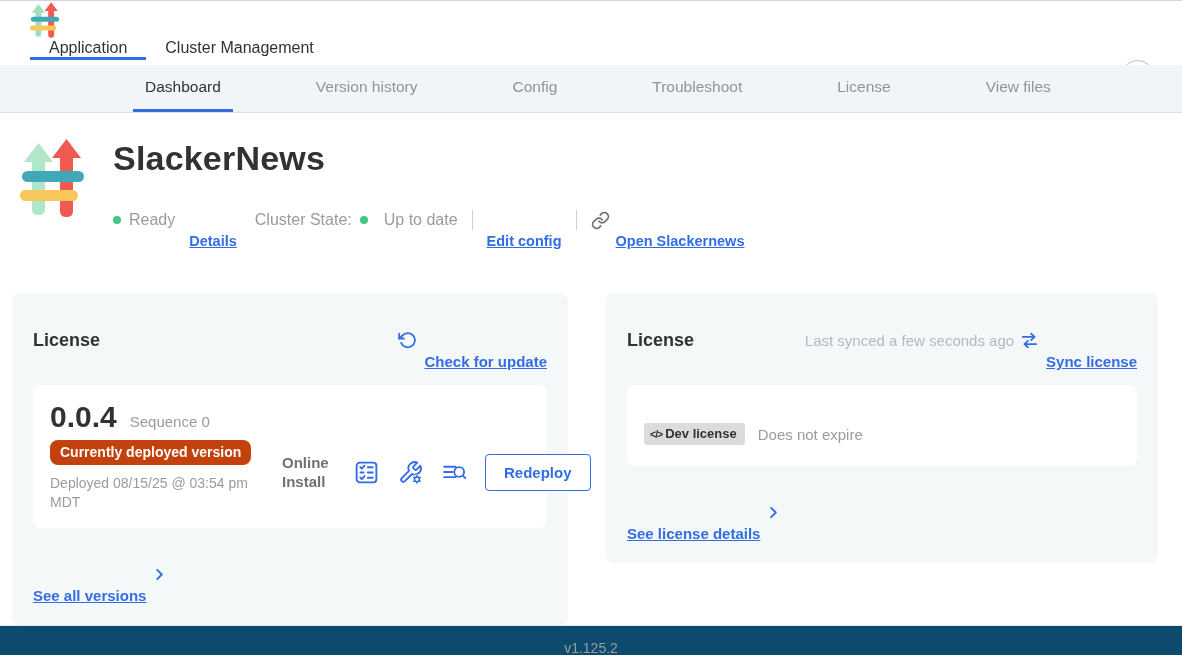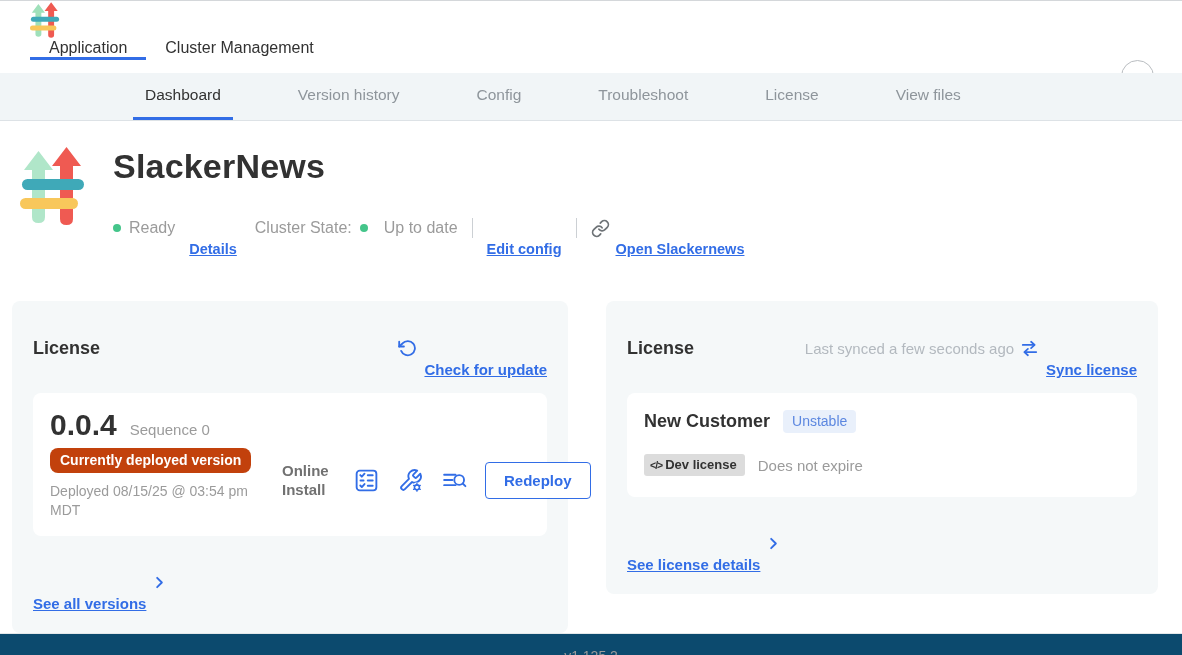--- a/index.html
+++ b/index.html
@@ -35,7 +35,7 @@
   
   .subnav {
     height:48px; background:#f1f5f7; border-bottom:1px solid #dde2e6;
-    display:flex; align-items:stretch; padding-left:133px; gap:53px; flex-shrink:0;margin-top:8px;
+    display:flex; align-items:stretch; padding-left:133px; gap:71px; flex-shrink:0;
   }
   .subnav-item {
     display:flex; align-items:center; padding:0 12px; font-size:15.5px; color:#8e959b;

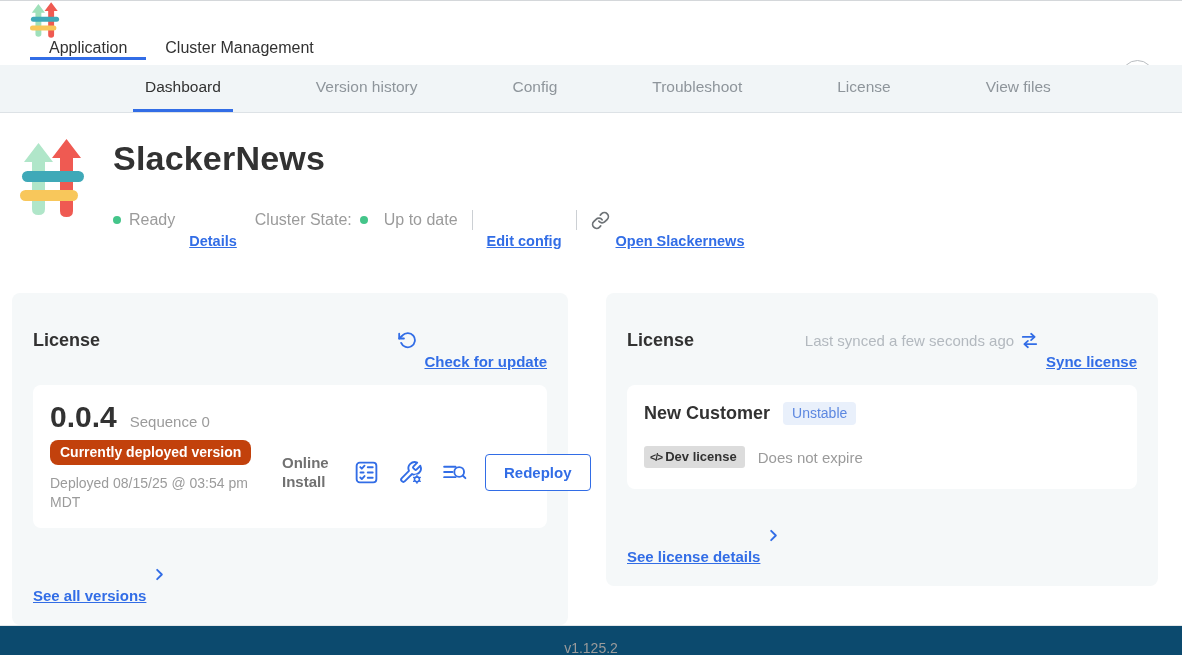--- a/index.html
+++ b/index.html
@@ -265,10 +265,6 @@
         </span>
       </div>
       <div class="inner-card">
-        <div class="cust-row">
-          <span class="cust-name">New Customer</span>
-          <span class="chan-badge">Unstable</span>
-        </div>
         <div class="lic-row">
           <span class="dev-badge">
             <span class="code-glyph">&lt;/&gt;</span>

